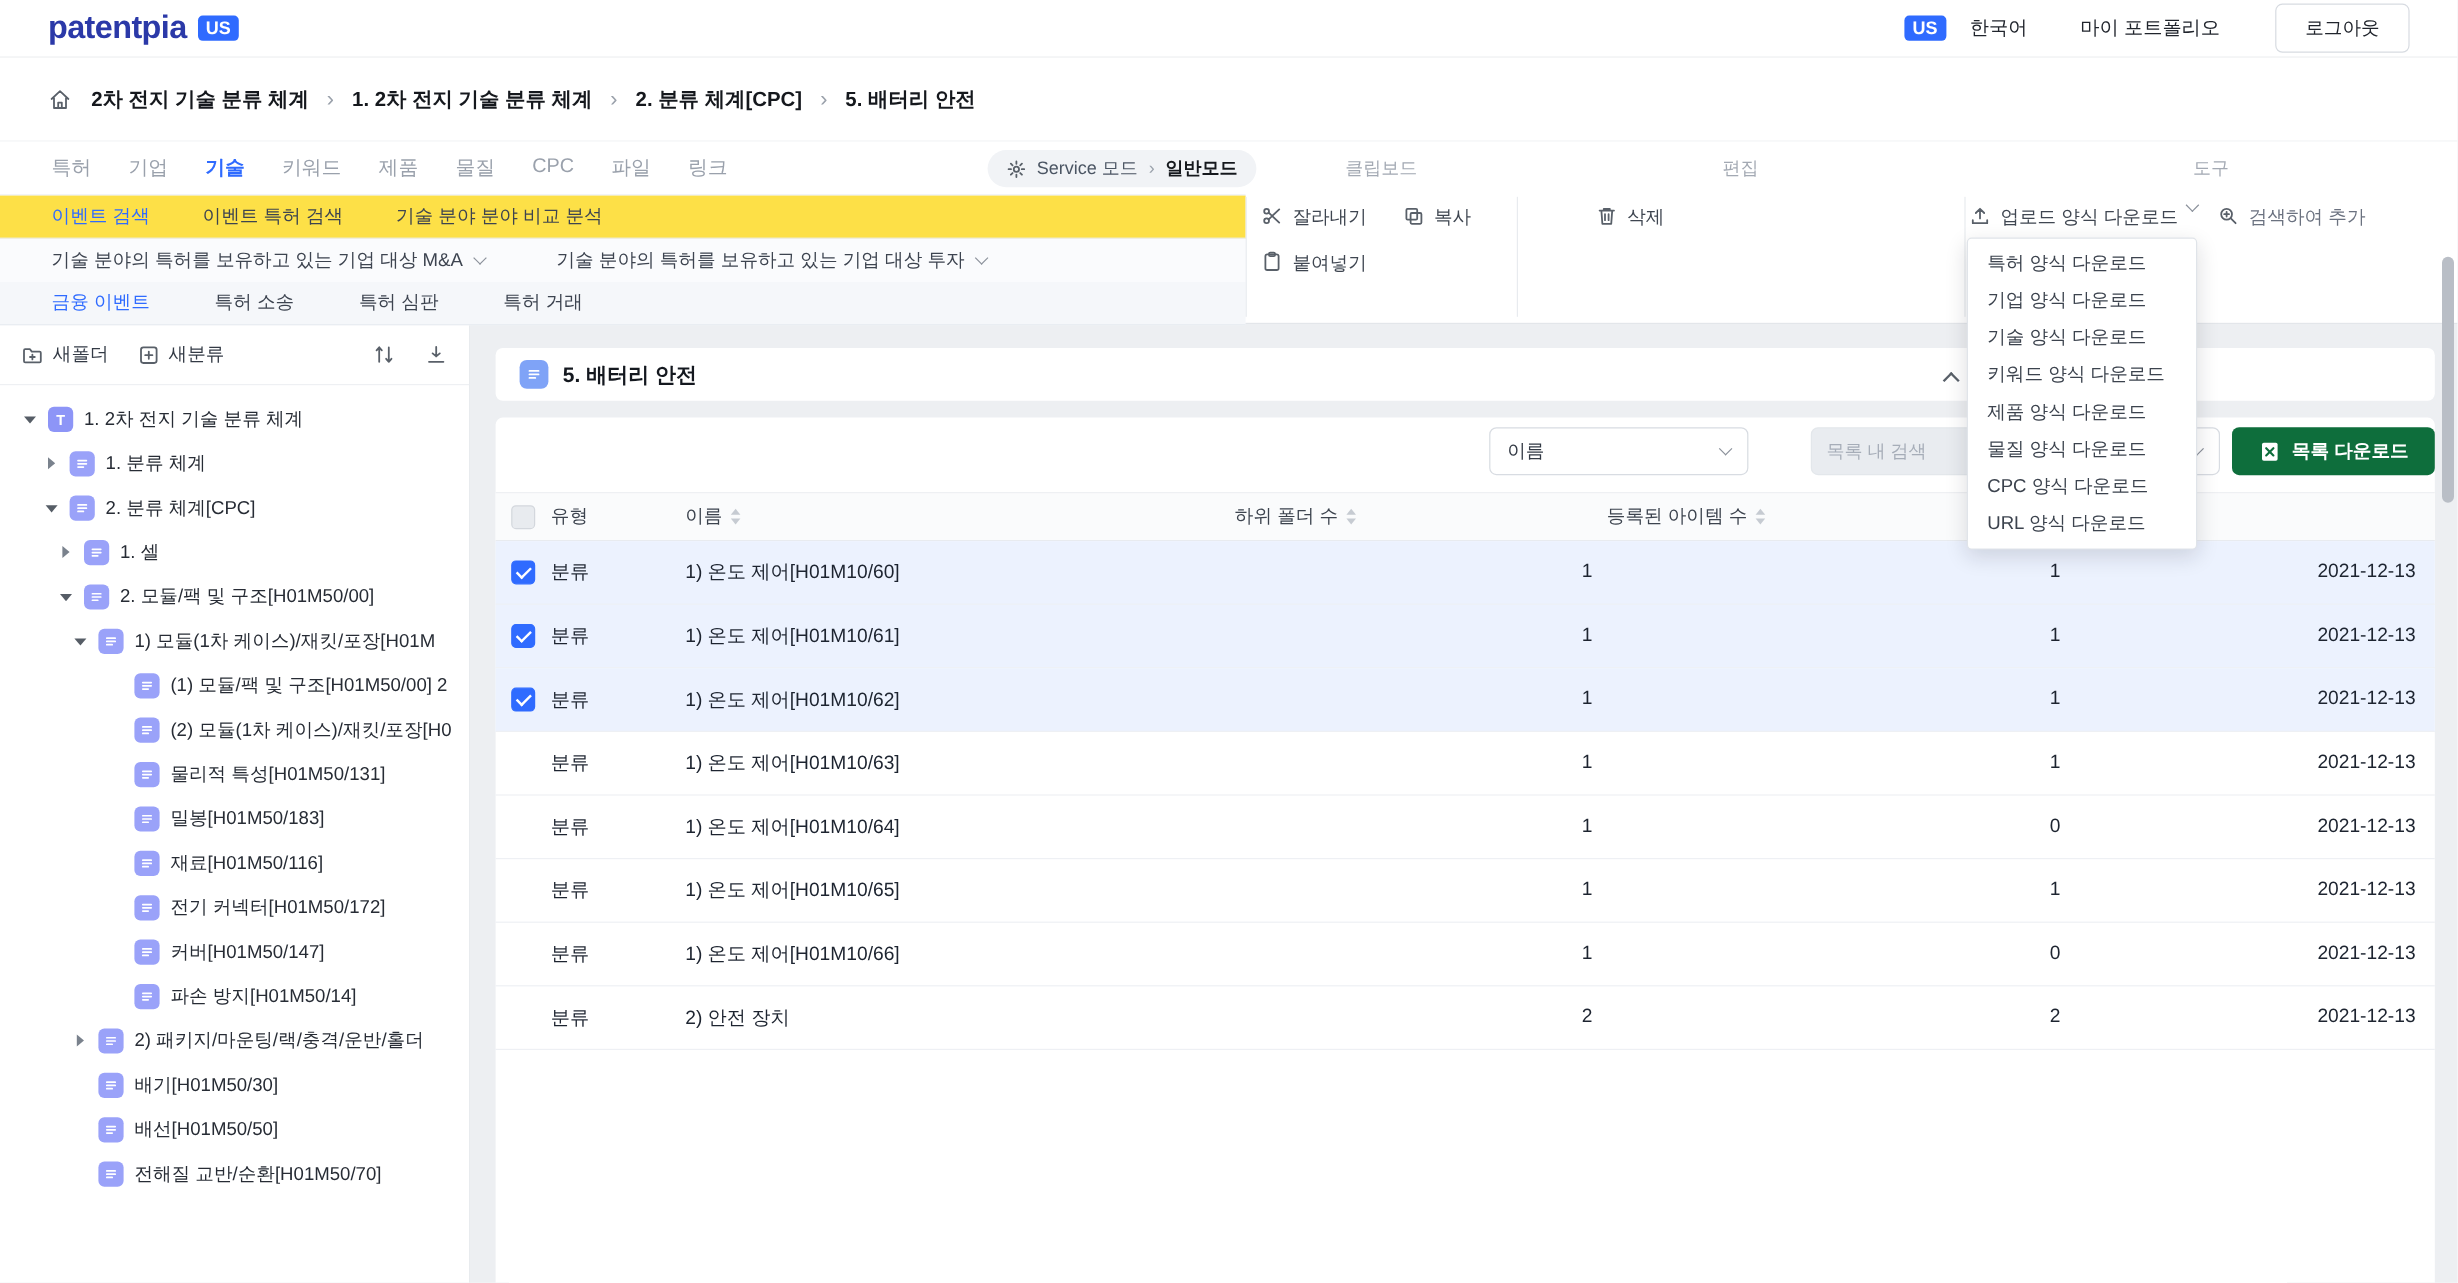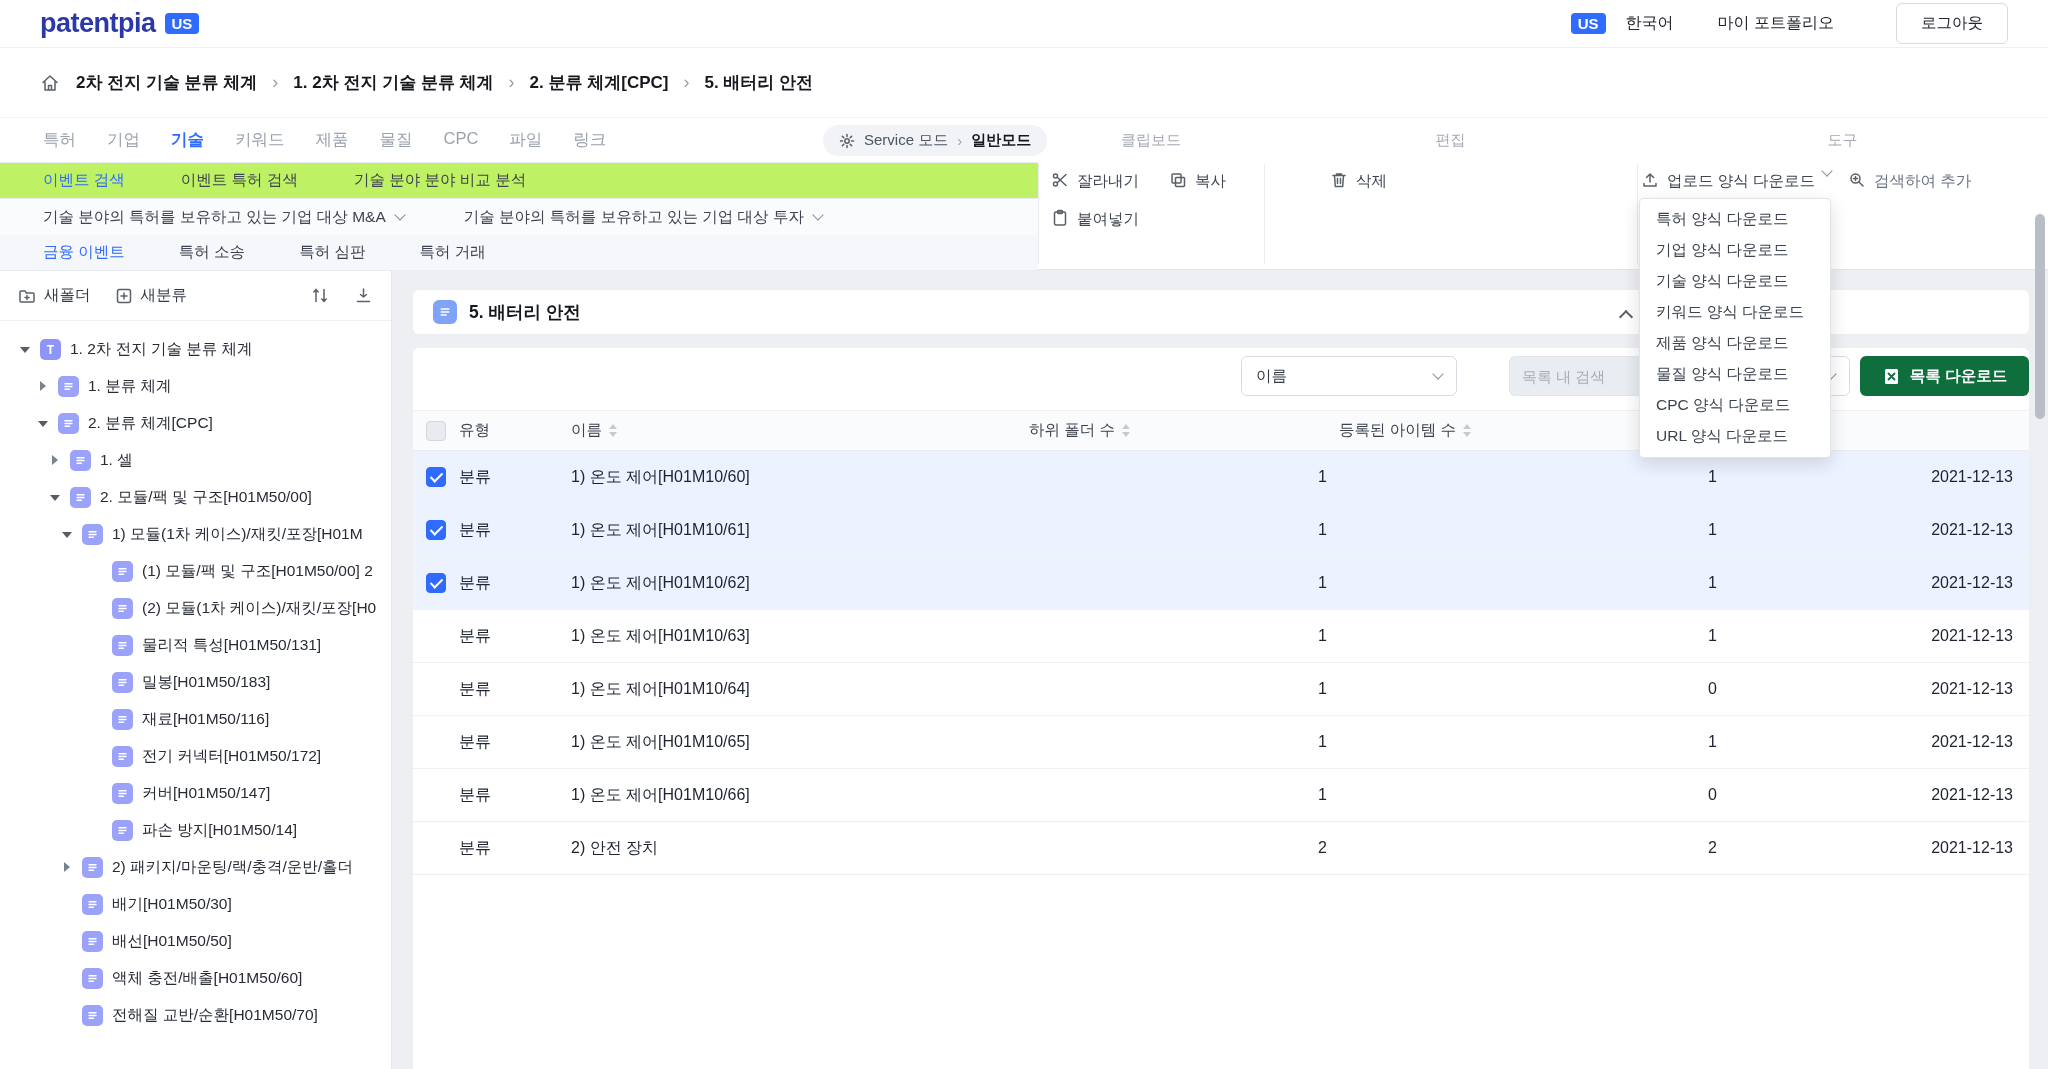--- a/index.html
+++ b/index.html
@@ -18,7 +18,7 @@
   .lang-label{font-size:16px;color:#20242c}
   .portfolio-link{font-size:16px;color:#20242c;margin-left:24px}
   .logout-btn{border:1px solid #d7dbe1;border-radius:6px;padding:9px 24px;font-size:15.5px;
-              background:#fff;color:#20242c;margin-left:42px;cursor:pointer}
+              background:#fff;color:#20242c;margin-left:26px;cursor:pointer}
 
   
   .breadcrumb-bar{position:absolute;top:48px;left:0;right:0;height:70px;background:#fff;

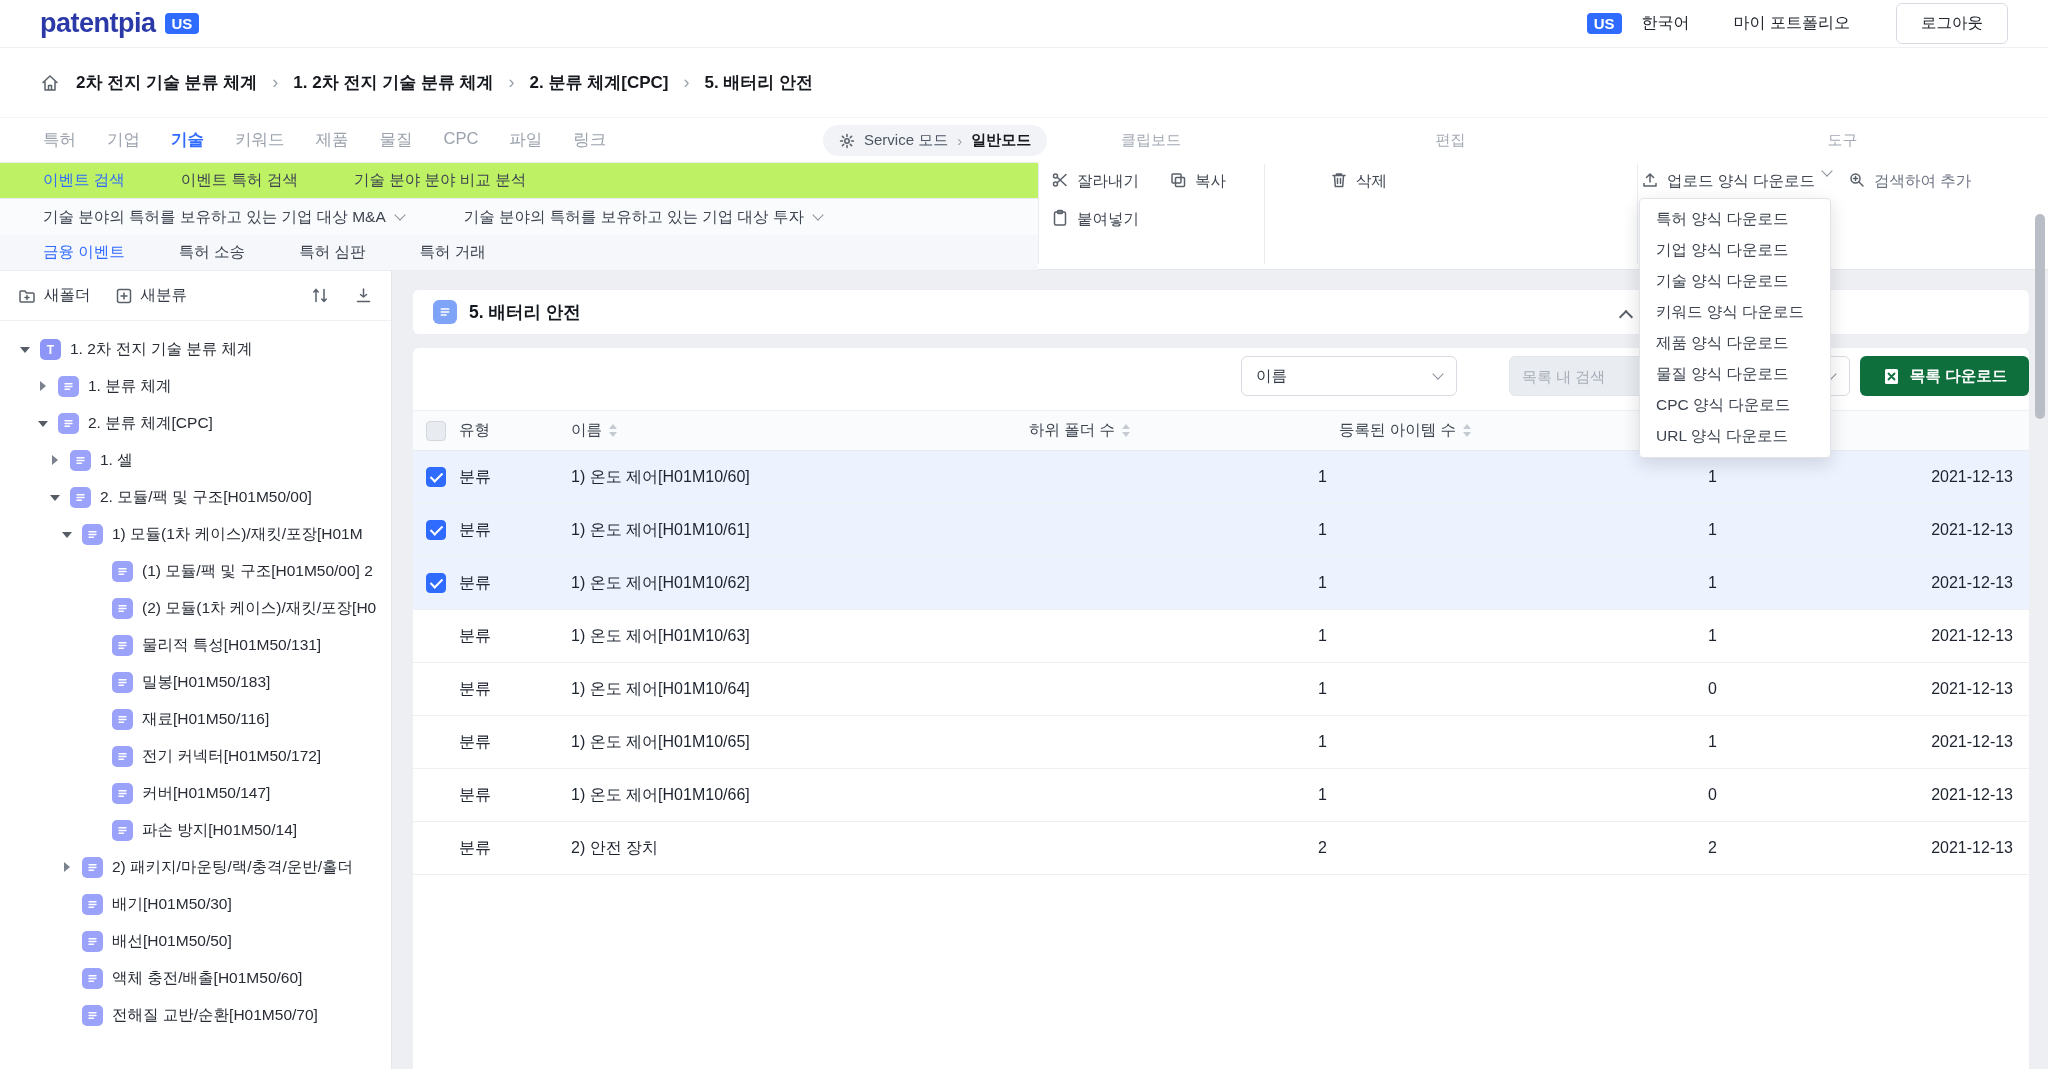--- a/index.html
+++ b/index.html
@@ -48,7 +48,7 @@
   .left-rows{position:absolute;left:0;top:0;width:1038px;height:108px;border-top:1px solid #e9edf2}
   .lrow{height:36px;display:flex;align-items:center;padding-left:43px;font-size:15.5px;color:#3d4450;
         border-bottom:1px solid #e9edf2;white-space:nowrap}
-  .lrow-1{background:#bef264;gap:56px}
+  .lrow-1{background:#fde047;gap:44px}
   .lrow-2{background:#f5f7fa;gap:54px}
   .lrow-3{background:#fafbfd;gap:60px;border-bottom:none}
   .litem{cursor:pointer}

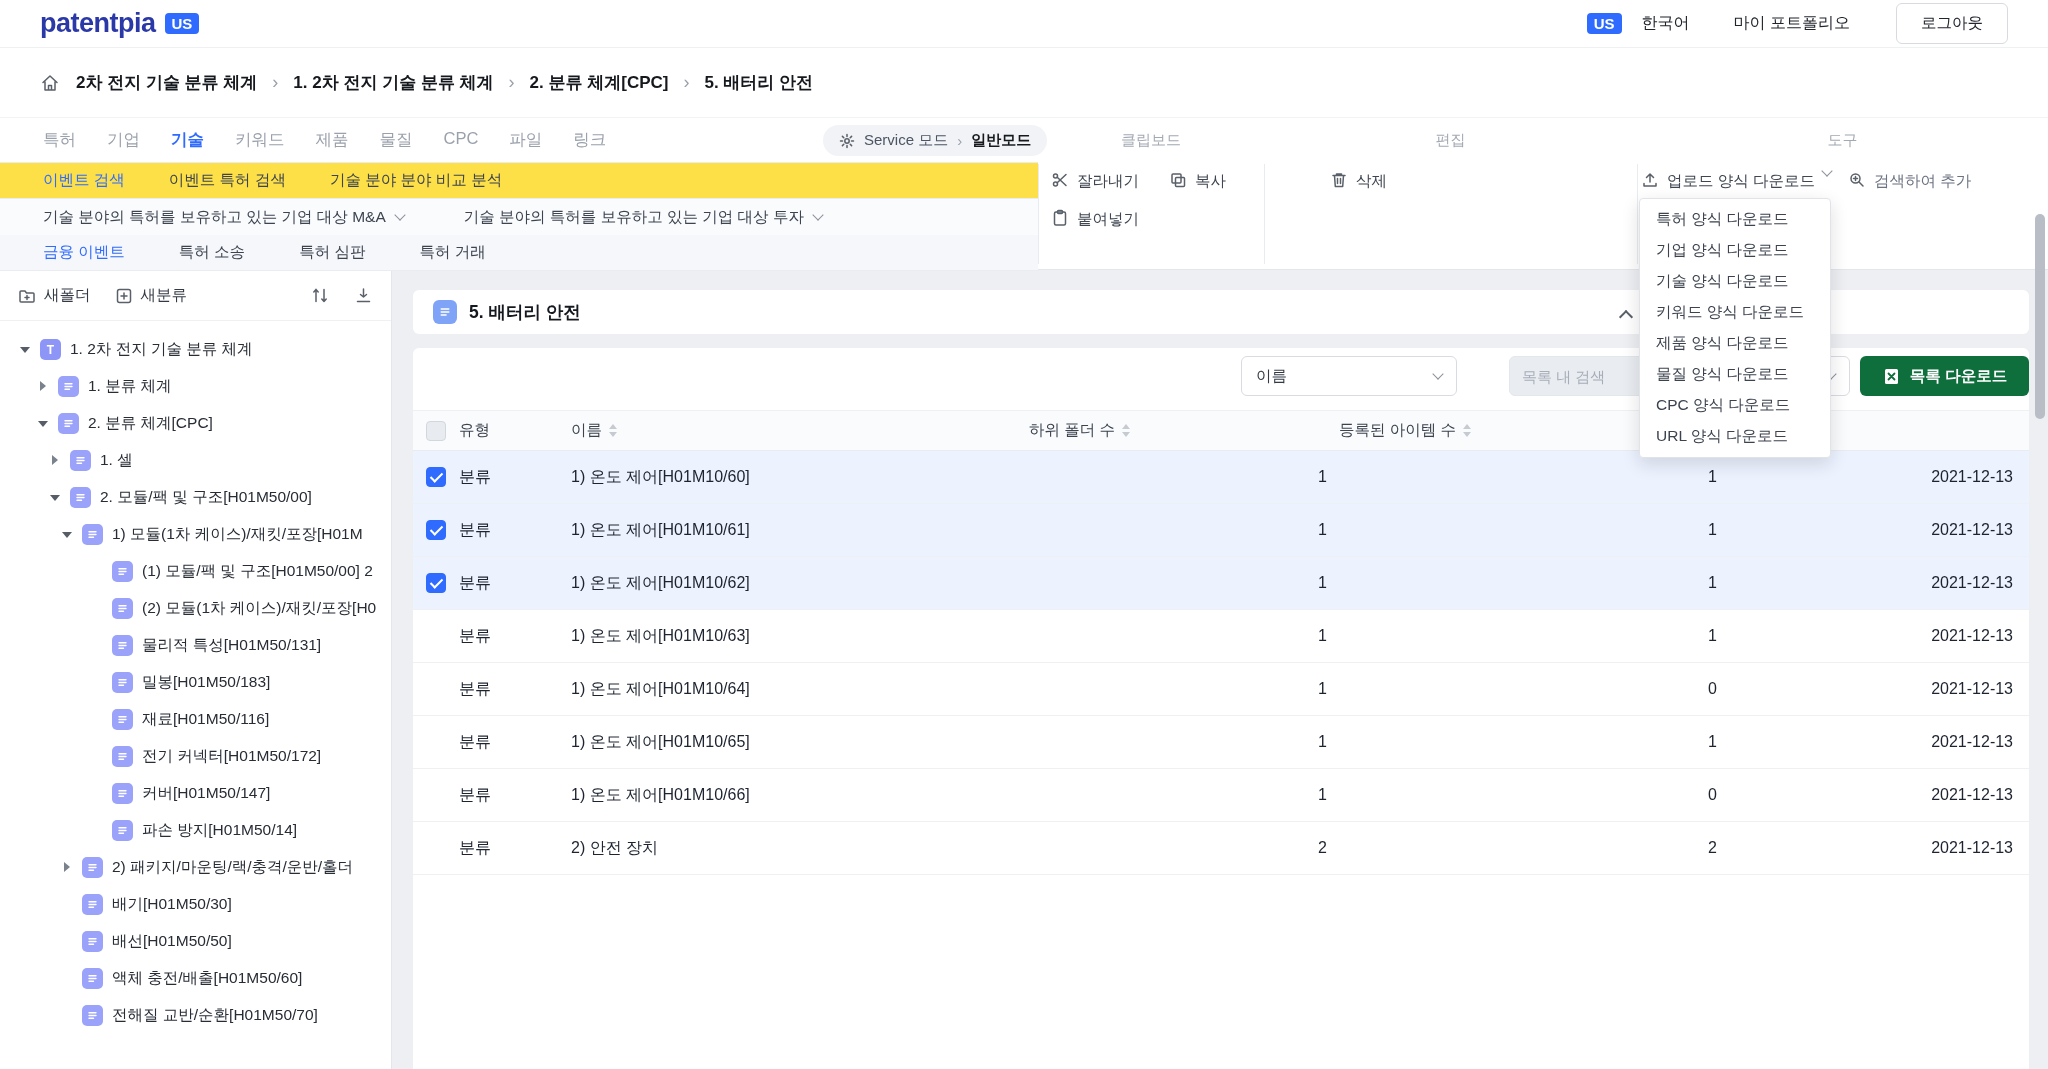--- a/index.html
+++ b/index.html
@@ -542,16 +542,6 @@
         <span class="tree-label">배선[H01M50/50]</span>
       </div>
 
-      <div class="tree-row" data-level="3" data-expand="none" data-badge="">
-        <span class="twisty"></span>
-        <span class="node-icon">
-
-          <svg class="badge-lines" viewBox="0 0 13 13">
-            <path d="M3 3.8h7M3 6.5h7M3 9.2h4.5" stroke="#fff" stroke-width="1.4" stroke-linecap="round" fill="none"></path>
-          </svg>
-        </span>
-        <span class="tree-label">액체 충전/배출[H01M50/60]</span>
-      </div>
 
       <div class="tree-row" data-level="3" data-expand="none" data-badge="">
         <span class="twisty"></span>

